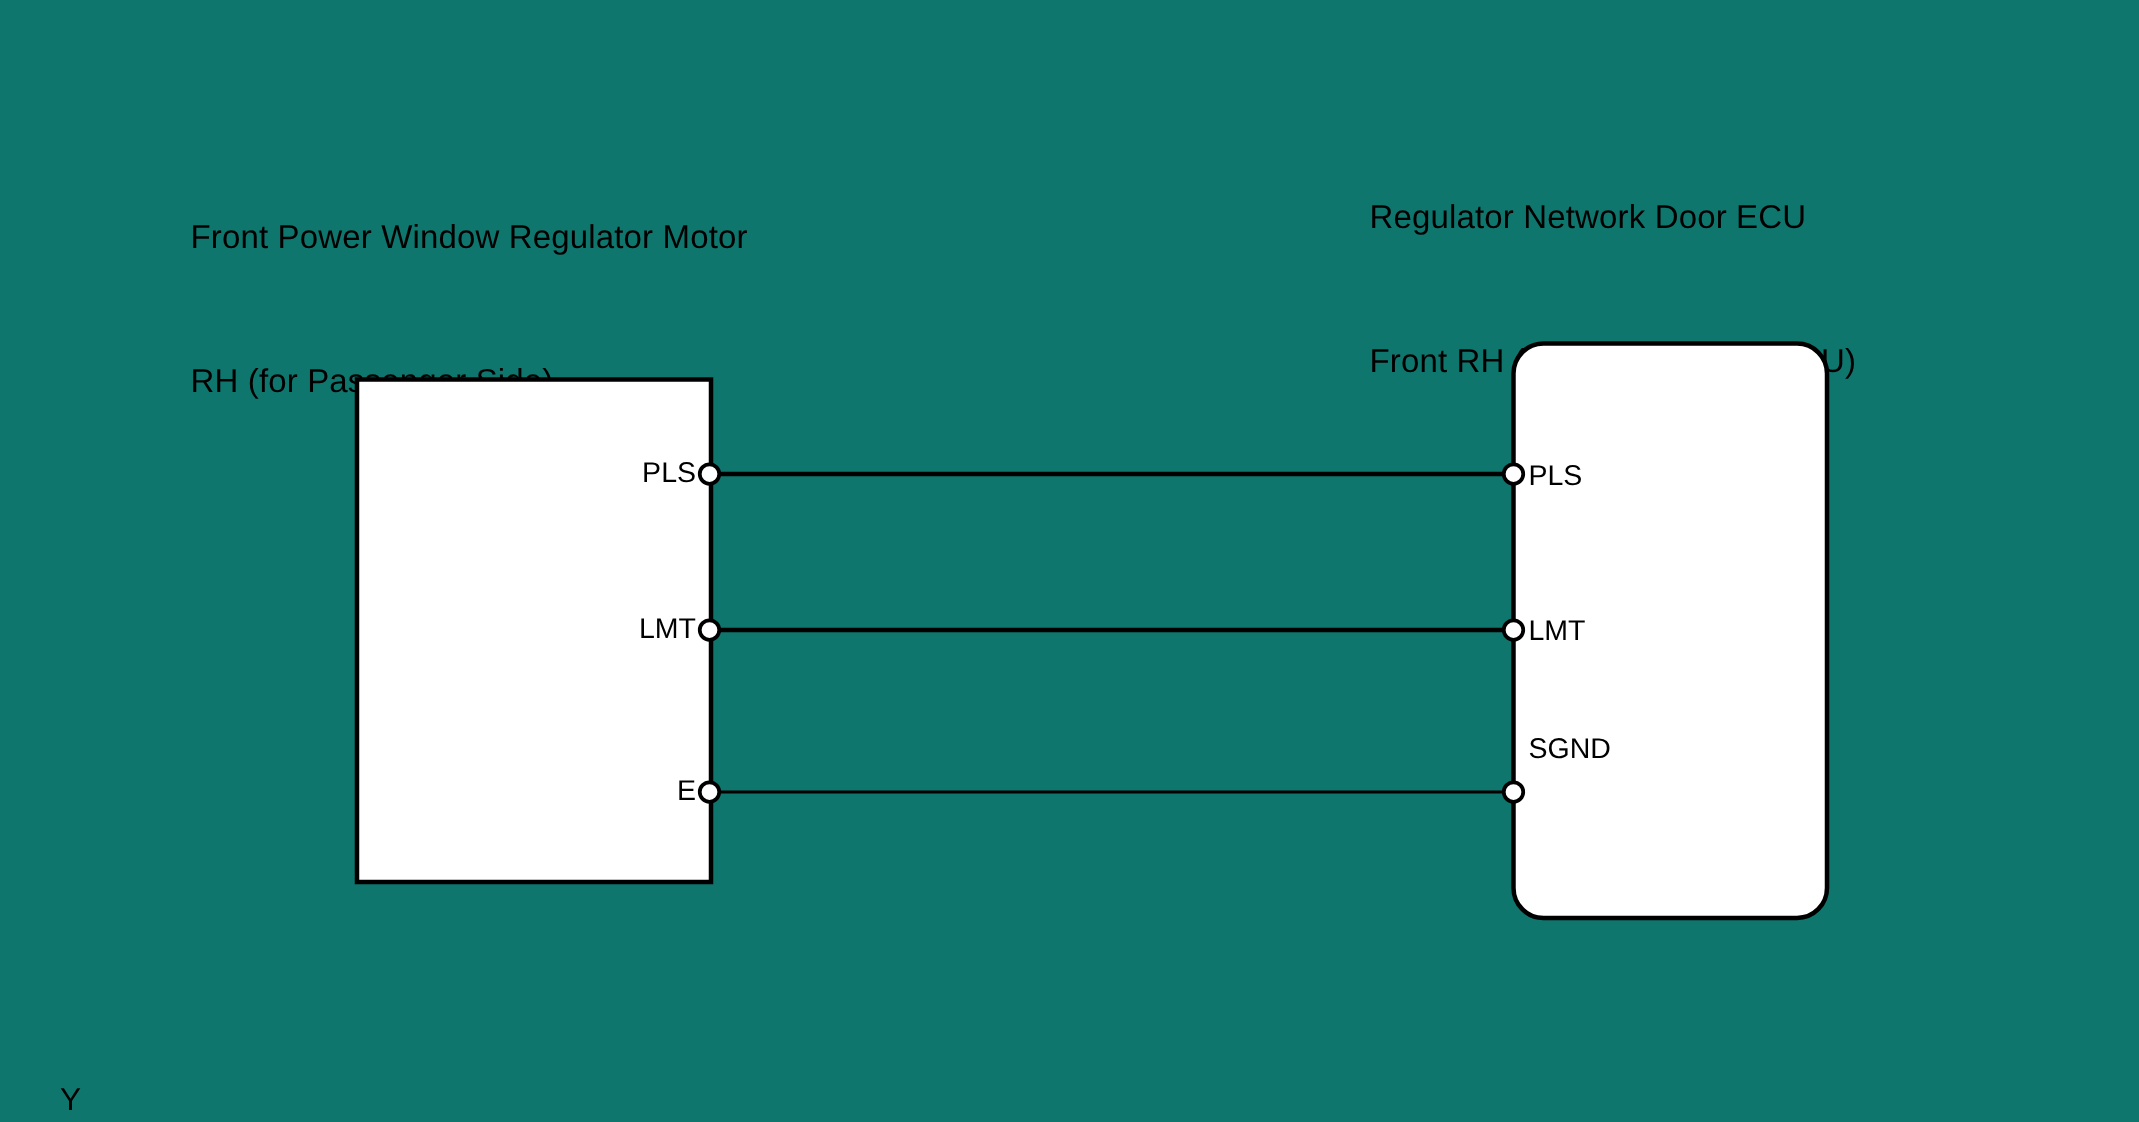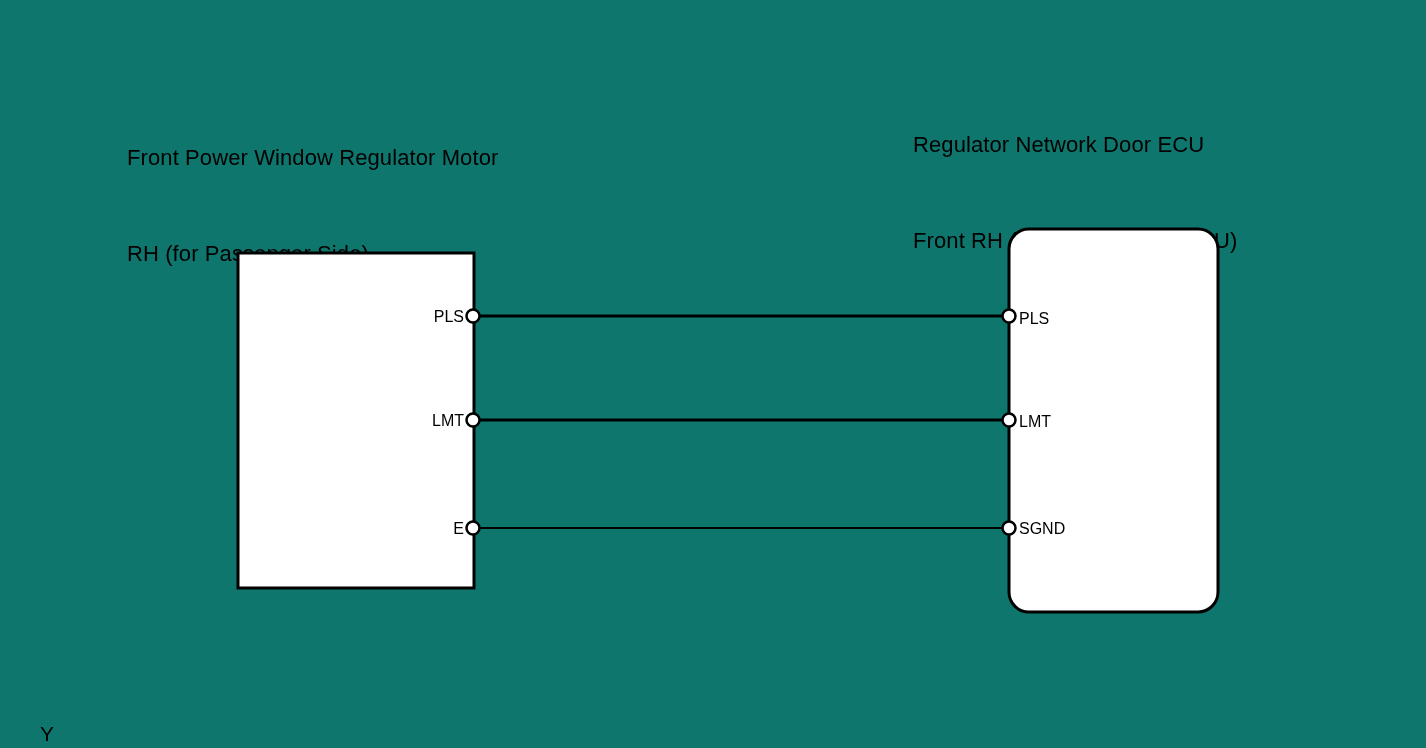--- a/index.html
+++ b/index.html
@@ -52,7 +52,7 @@
   
   .pin-label {
     position: absolute;
-    font-size: 16px;
+    font-size: 19px;
     line-height: 23px;
     color: #000000;
     white-space: pre;

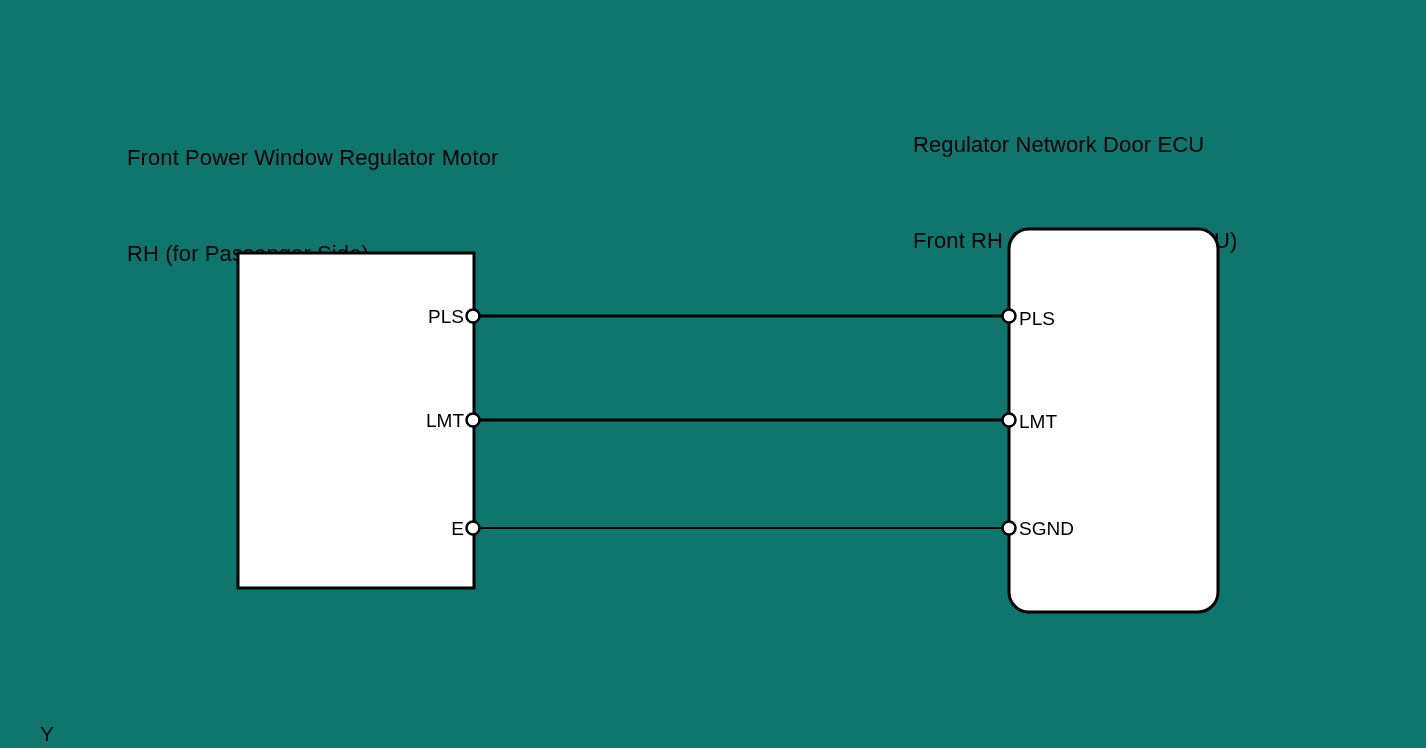--- a/index.html
+++ b/index.html
@@ -118,7 +118,7 @@
 
   <div class="pin-label right-side" style="left:1019px; top:318px;">PLS</div>
   <div class="pin-label right-side" style="left:1019px; top:421px;">LMT</div>
-  <div class="pin-label right-side" style="left:1019px; top:528px;">SGND</div>
+  <div class="pin-label right-side" style="left:1019px; top:500px;">SGND</div>
 
   <div id="corner-mark">Y</div>
 

